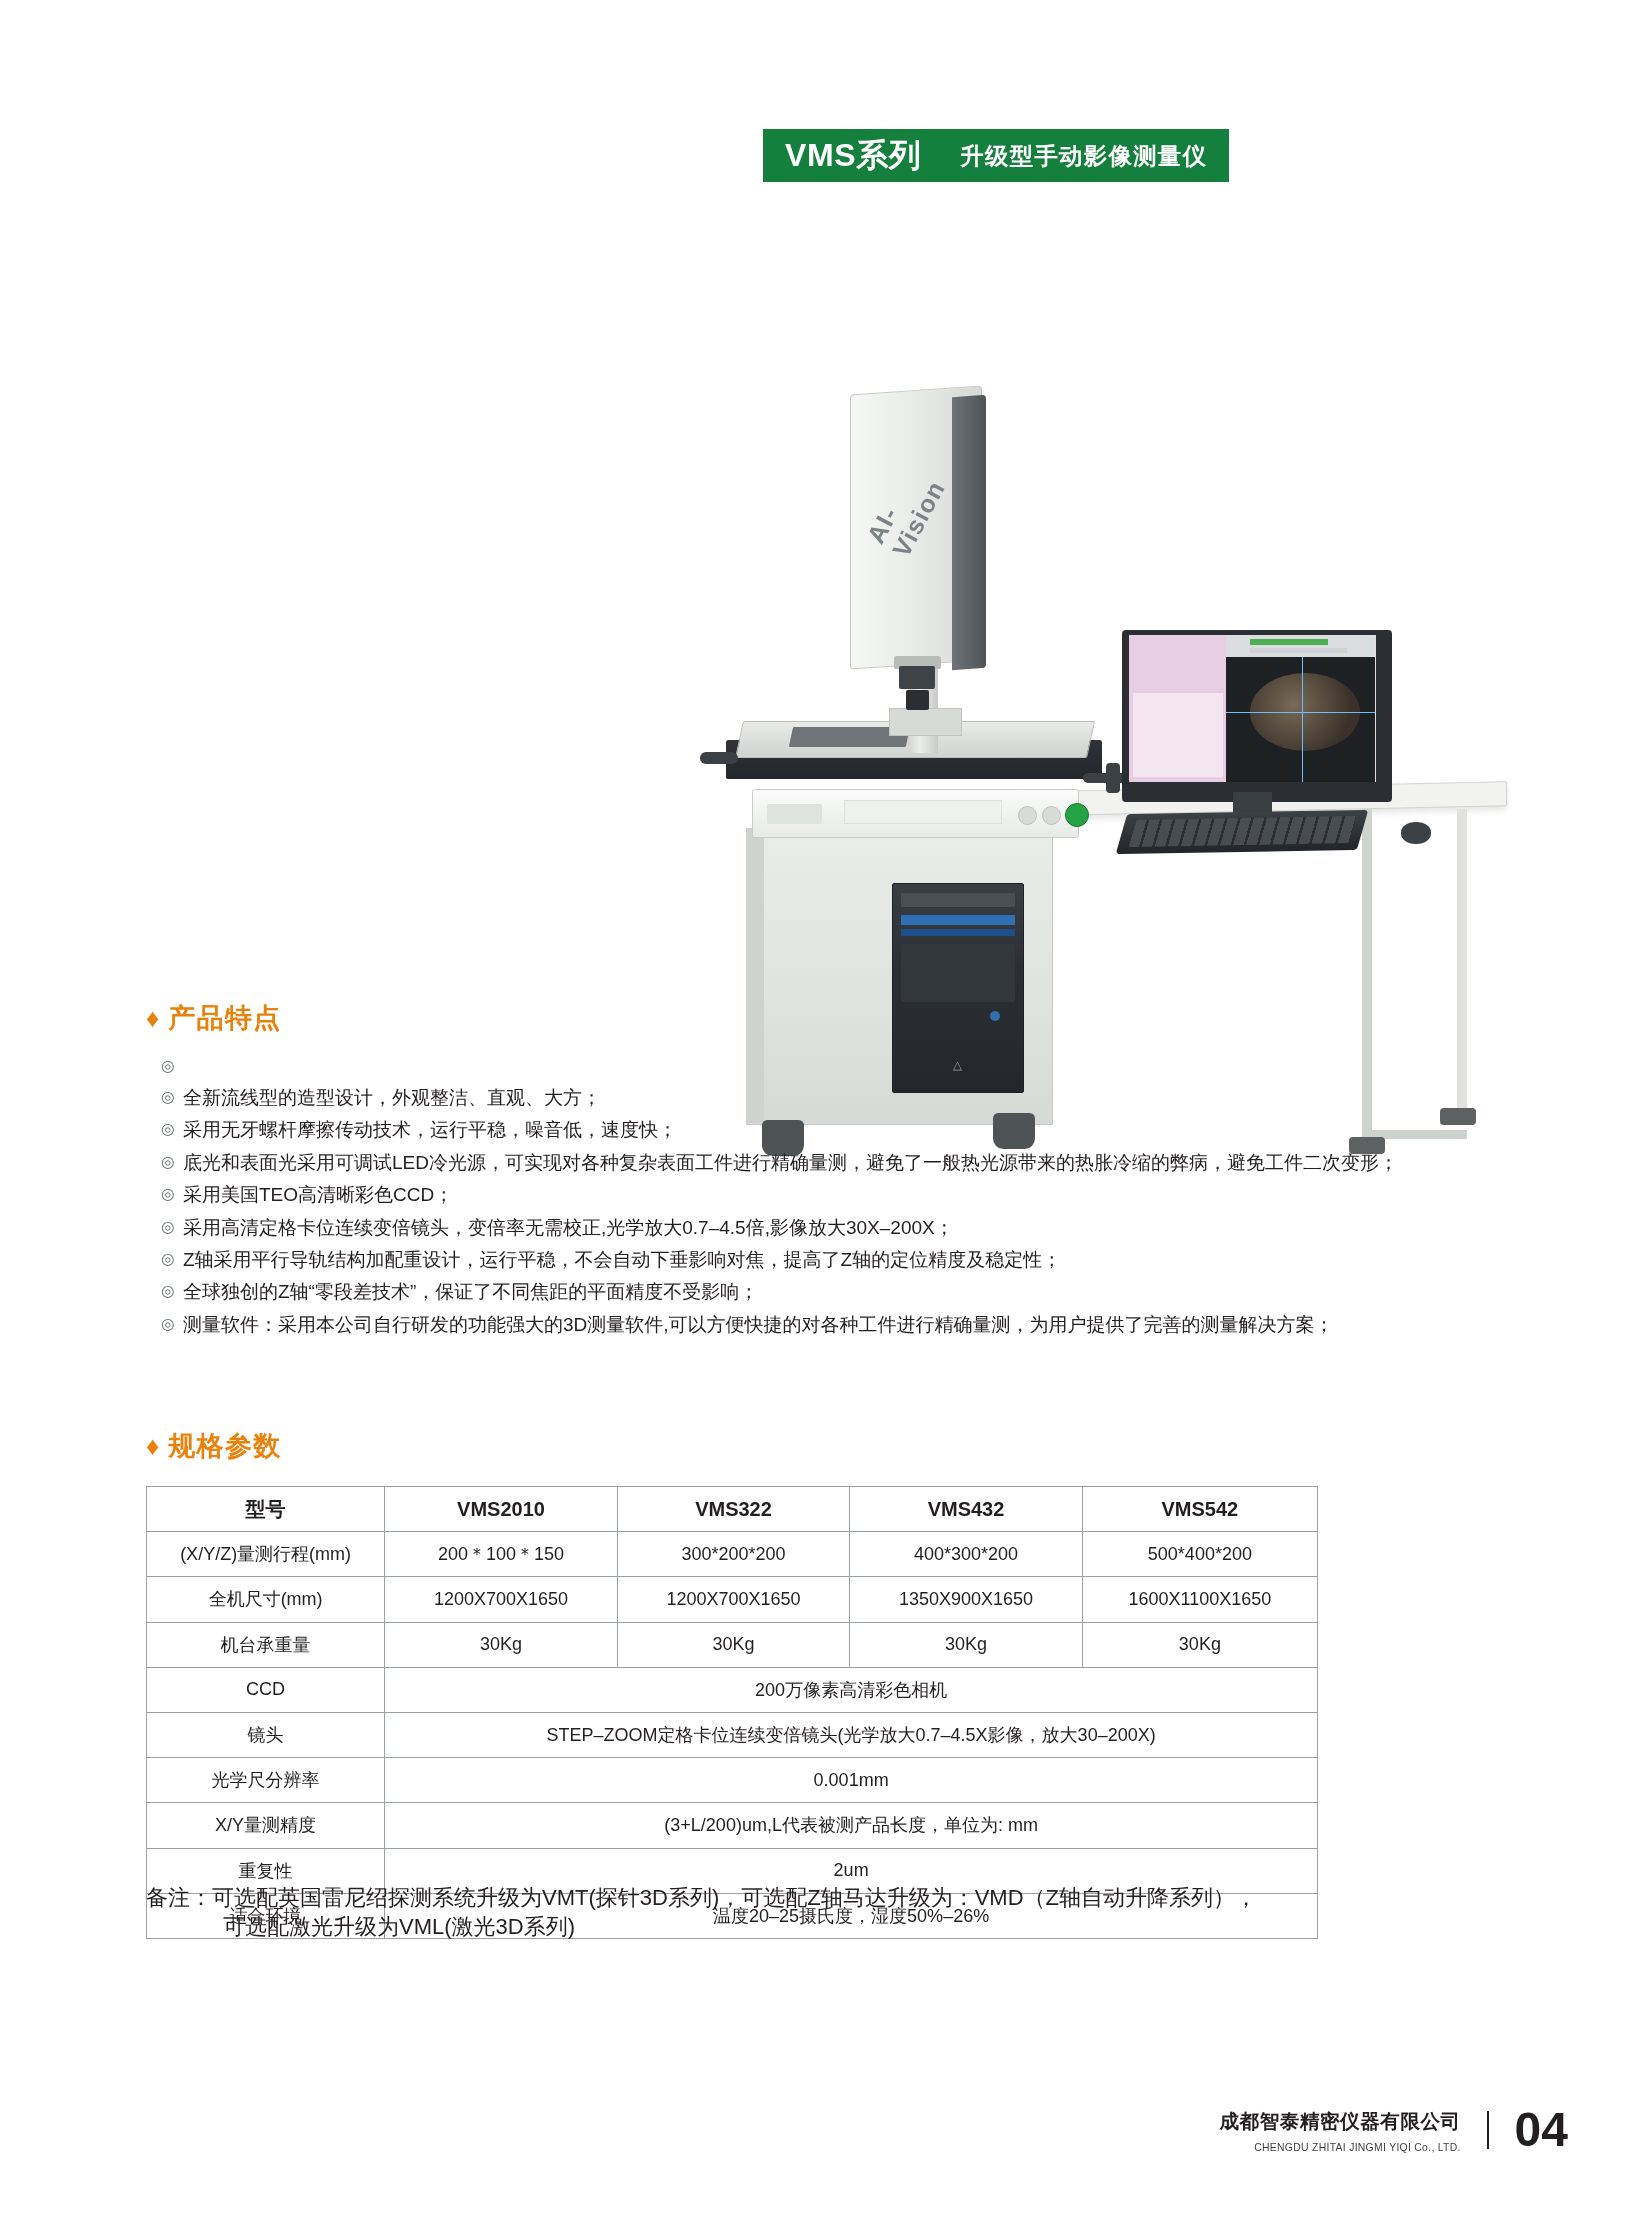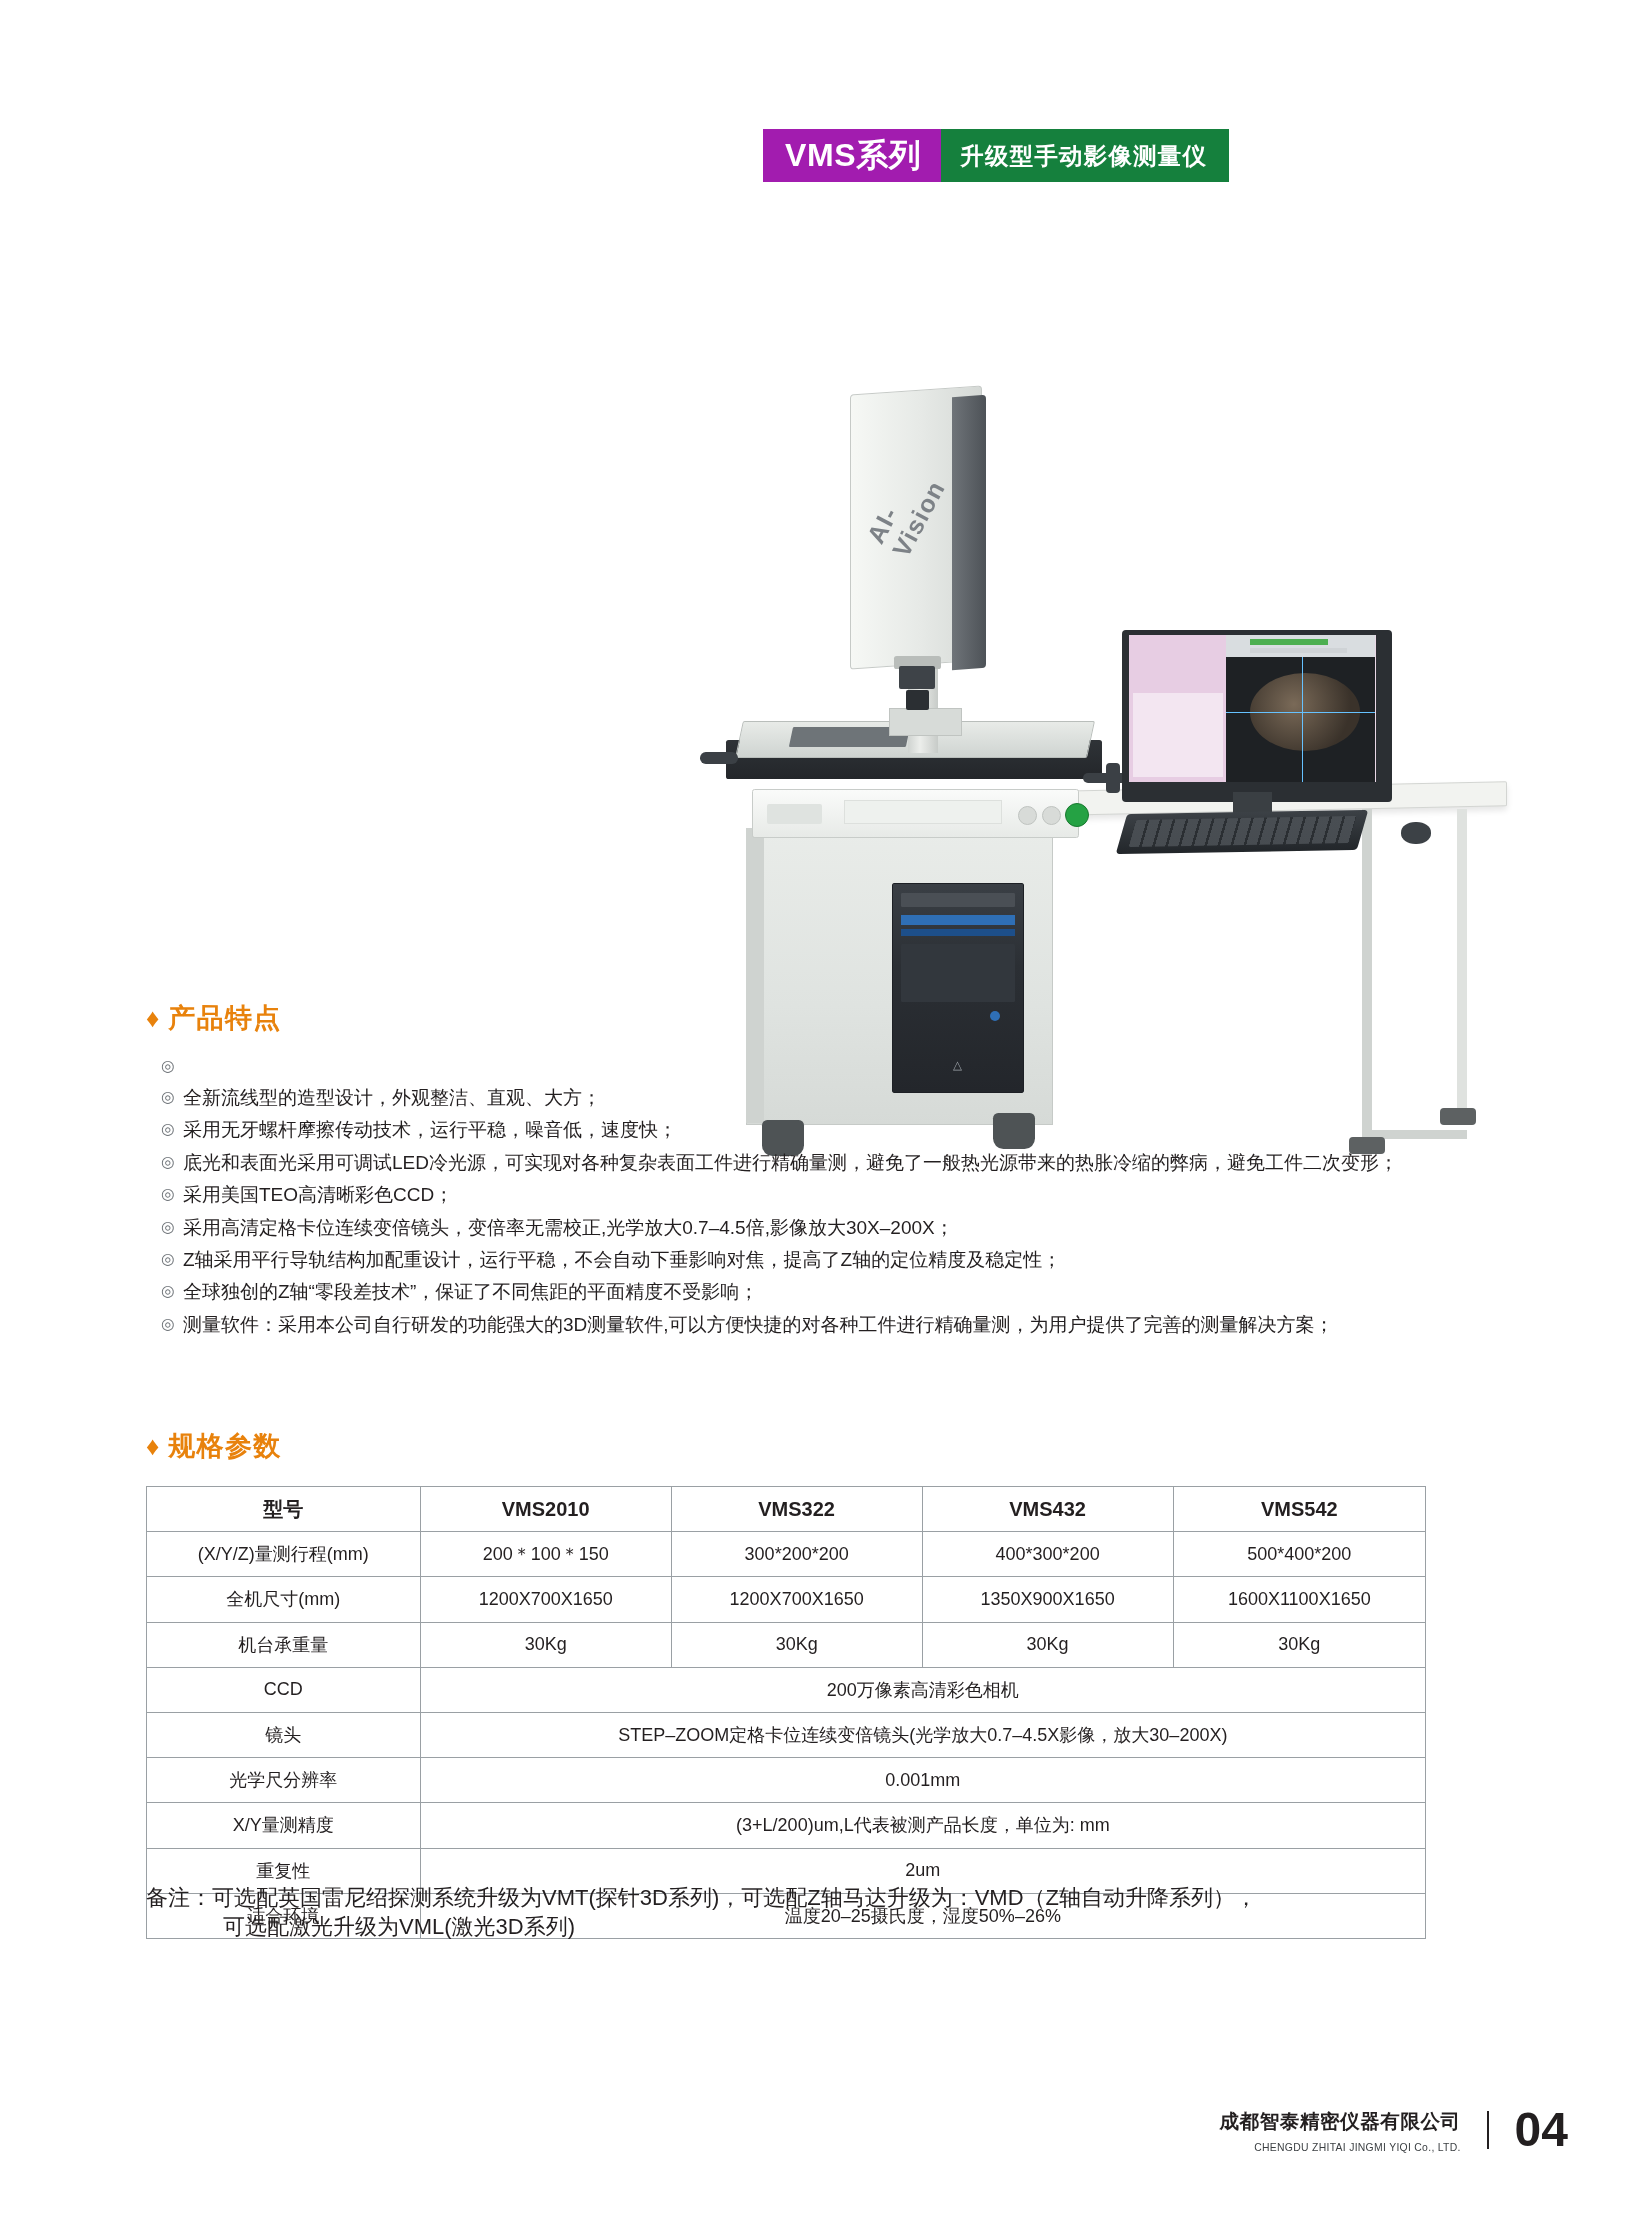--- a/index.html
+++ b/index.html
@@ -15,7 +15,7 @@
     display:flex; align-items:stretch; height:53px;
   }
   .banner-left {
-    background:#a21caf; color:#ffffff;
+    background:#15803d; color:#ffffff;
     font-size:32px; font-weight:bold; letter-spacing:0.6px;
     display:flex; align-items:center; padding:0 19.5px 0 22px;
     font-family:"Liberation Sans", sans-serif;

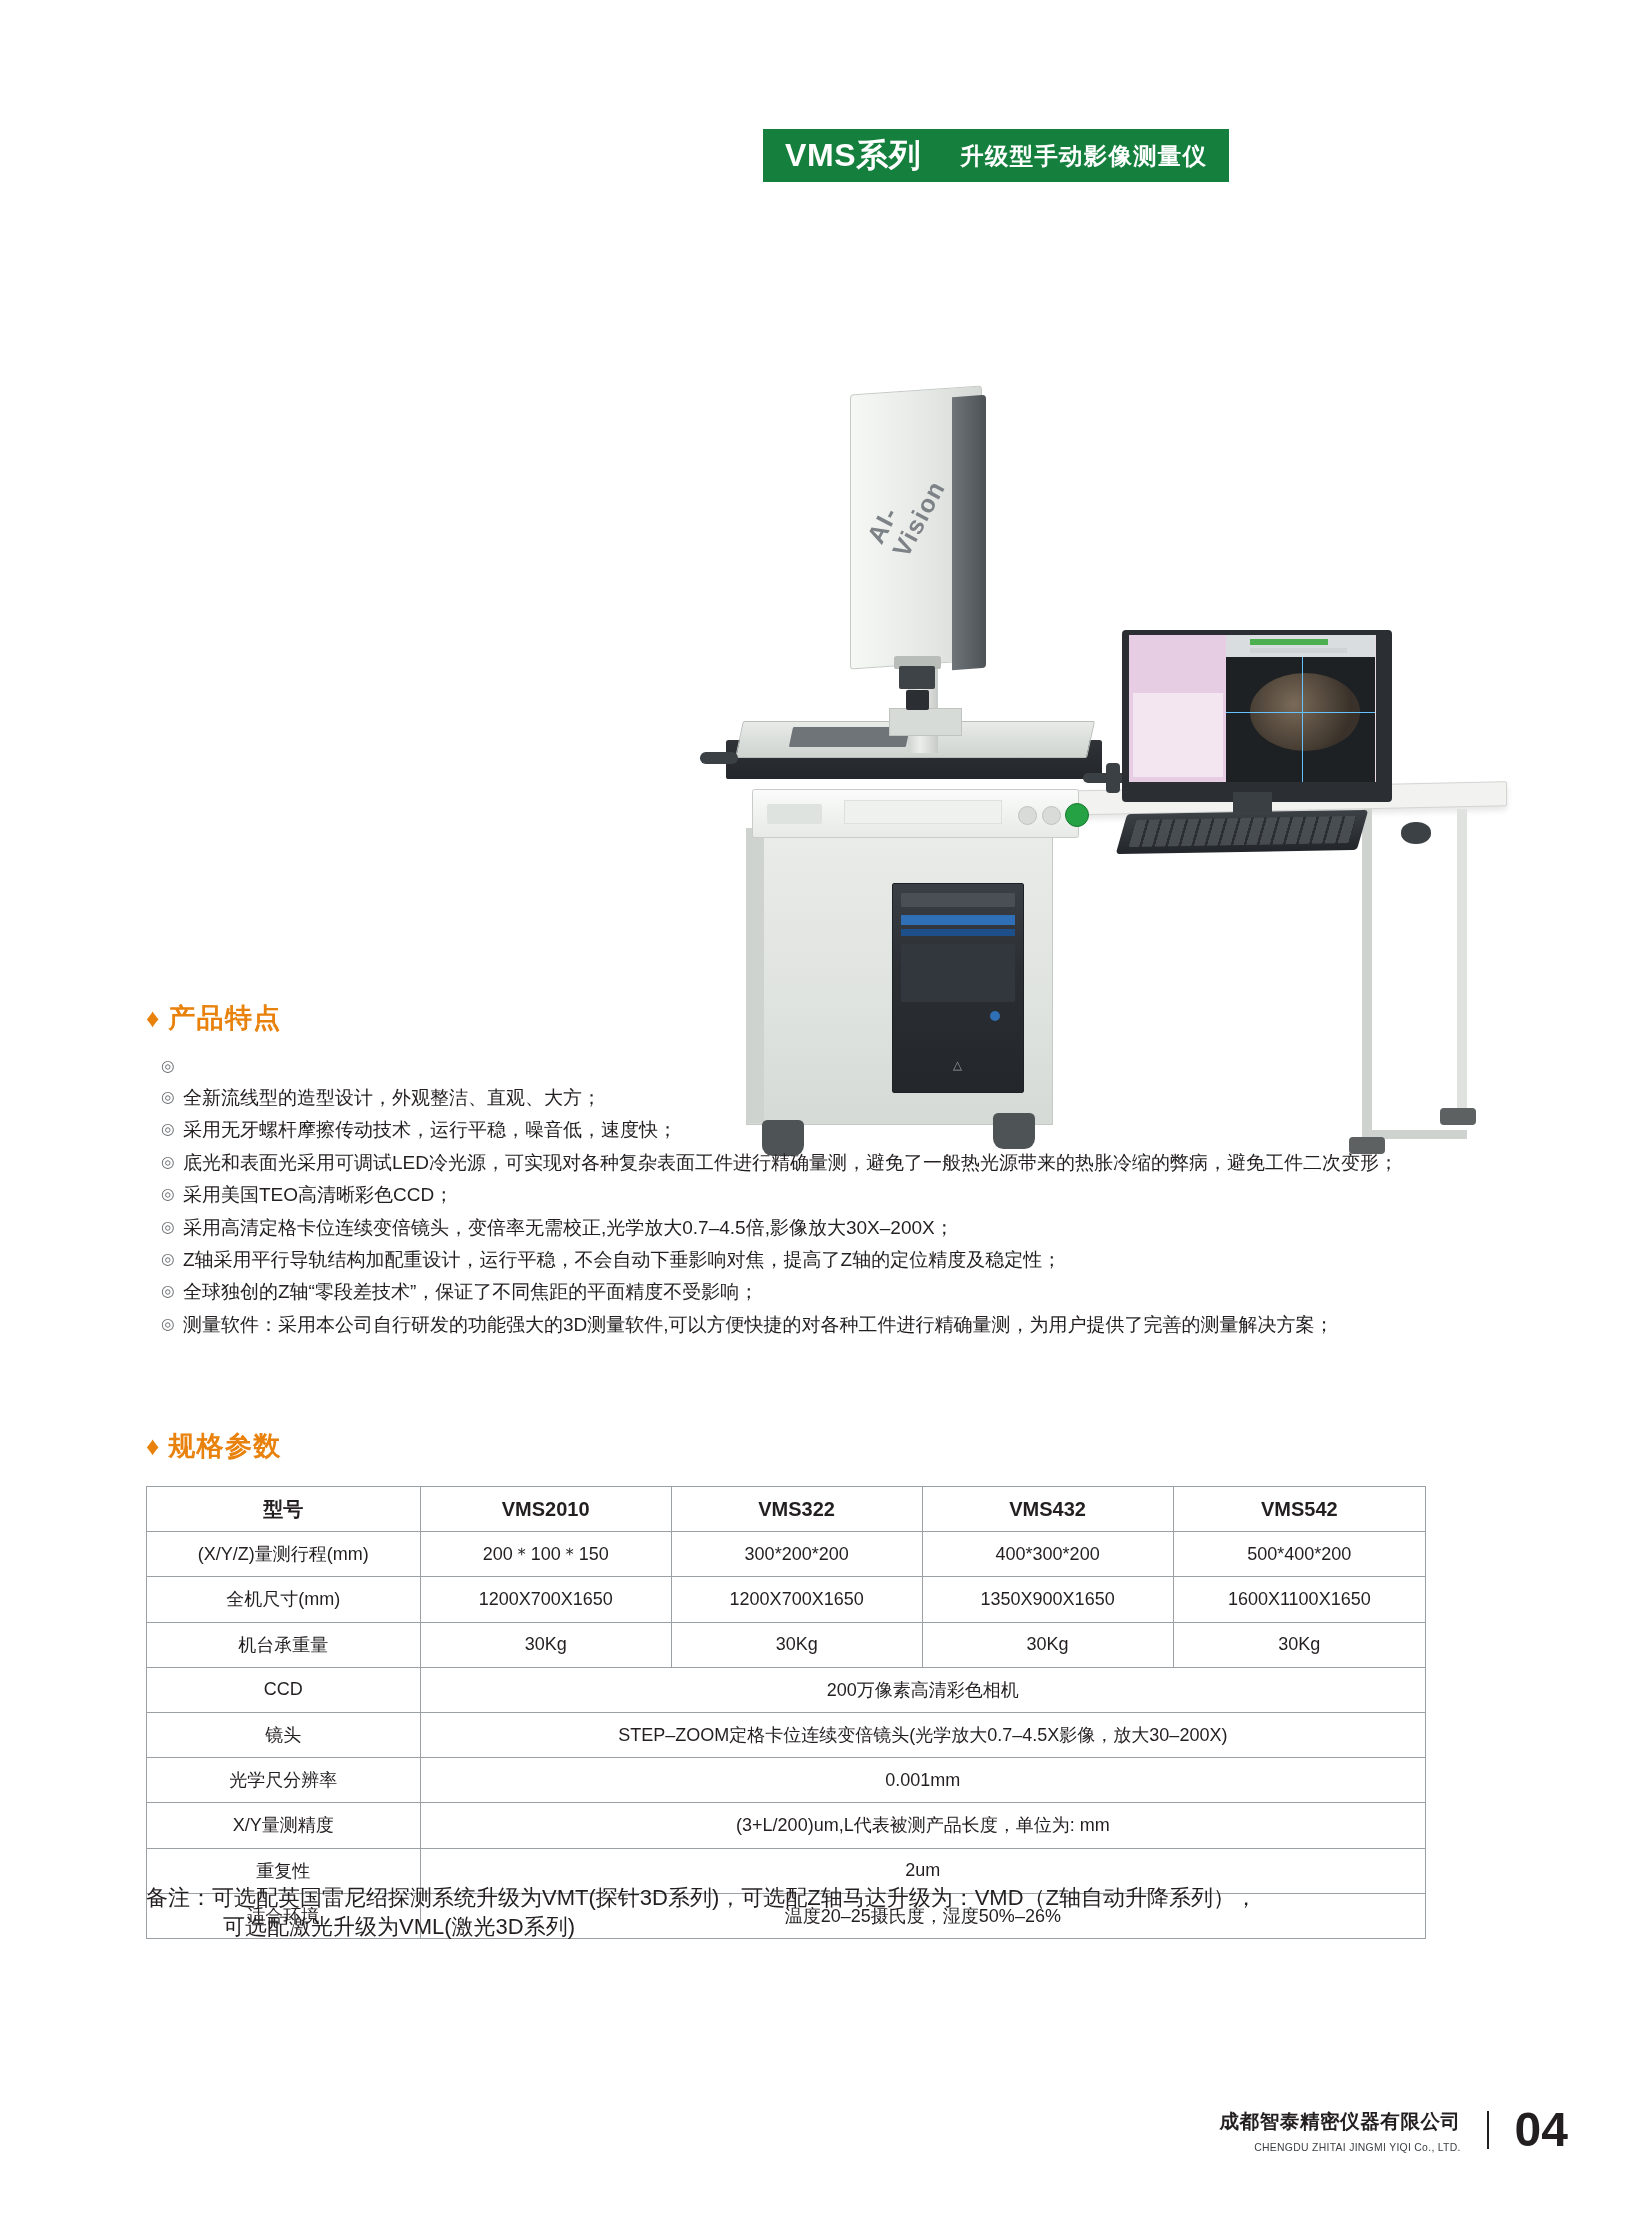--- a/index.html
+++ b/index.html
@@ -162,7 +162,7 @@
 
   
   .spec-wrap { position:absolute; left:146px; top:1486px; width:1356px; }
-  table.spec { border-collapse:collapse; width:1280px; font-size:18px; }
+  table.spec { border-collapse:collapse; width:1172px; font-size:18px; }
   table.spec td, table.spec th {
     border:0.6px solid #9aa0a4; text-align:center; padding:7.8px 3.9px;
     color:#231f20; font-weight:normal; height:28.6px;

